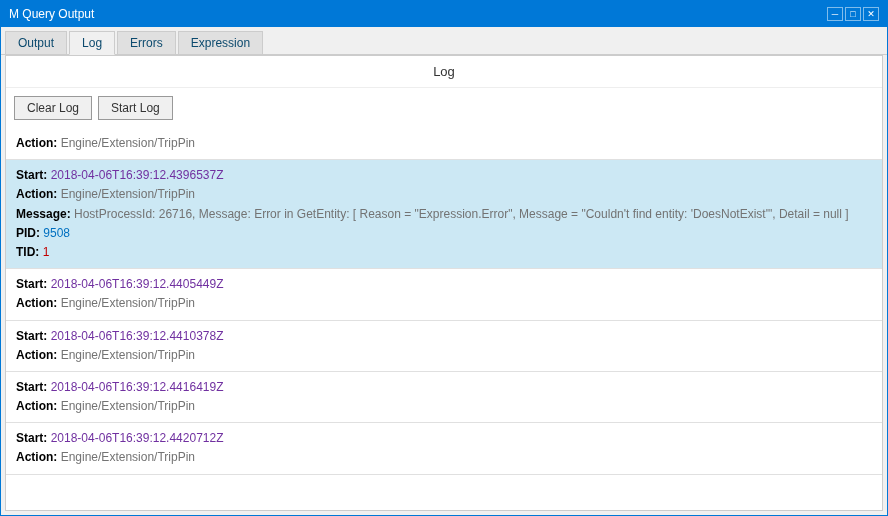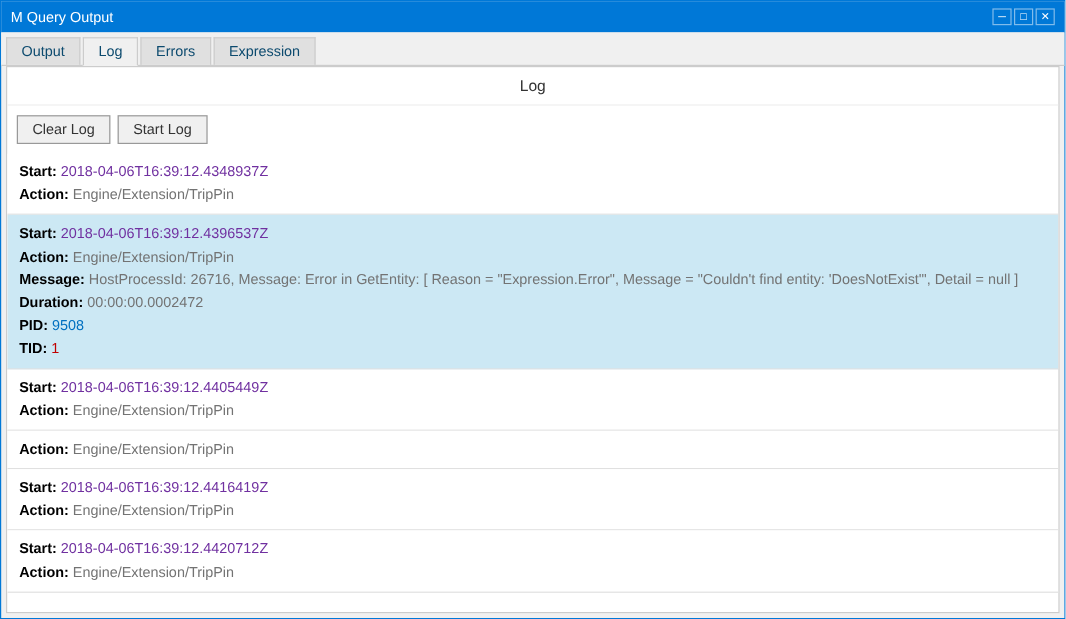--- a/index.html
+++ b/index.html
@@ -164,7 +164,6 @@
     <div class="log-area" id="log-area">
 
     <div class="log-entry">
-          <div><span class="label">Start: </span><span class="value timestamp">2018-04-06T16:39:12.4348937Z</span></div>
           <div><span class="label">Action: </span><span class="value normal">Engine/Extension/TripPin</span></div>
         </div>
         <div class="log-entry highlighted">

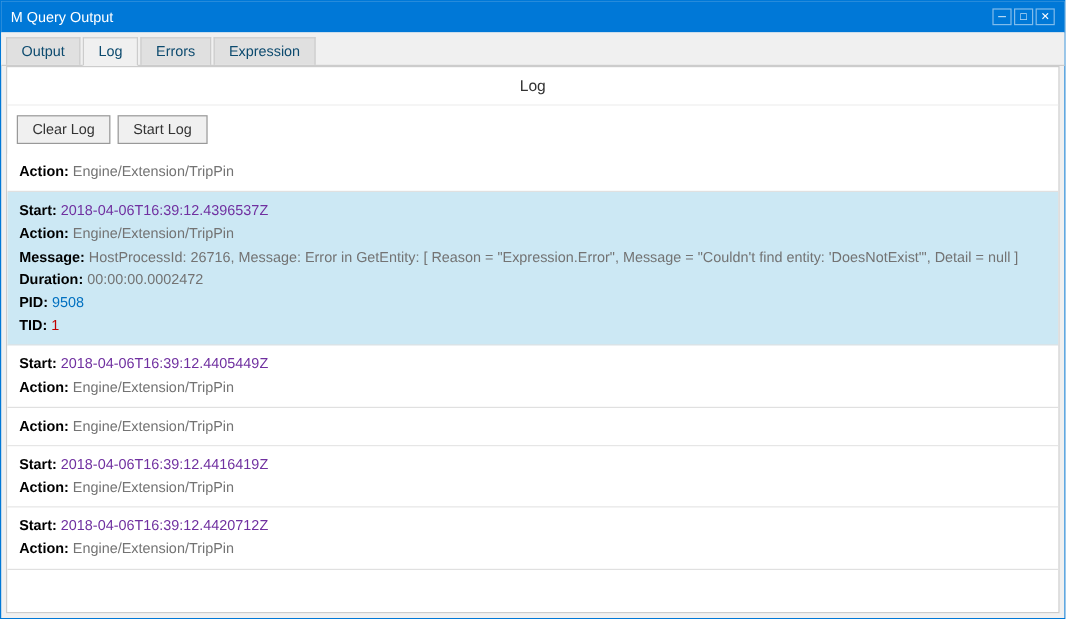--- a/index.html
+++ b/index.html
@@ -170,7 +170,6 @@
           <div><span class="label">Start: </span><span class="value timestamp">2018-04-06T16:39:12.4396537Z</span></div>
           <div><span class="label">Action: </span><span class="value normal">Engine/Extension/TripPin</span></div>
           <div><span class="label">Message: </span><span class="value normal">HostProcessId: 26716, Message: Error in GetEntity: [ Reason = "Expression.Error", Message = "Couldn't find entity: 'DoesNotExist'", Detail = null ]</span></div>
-          <div><span class="label">Duration: </span><span class="value normal">00:00:00.0002472</span></div>
           <div><span class="label">PID: </span><span class="value link">9508</span></div>
           <div><span class="label">TID: </span><span class="value number">1</span></div>
         </div>

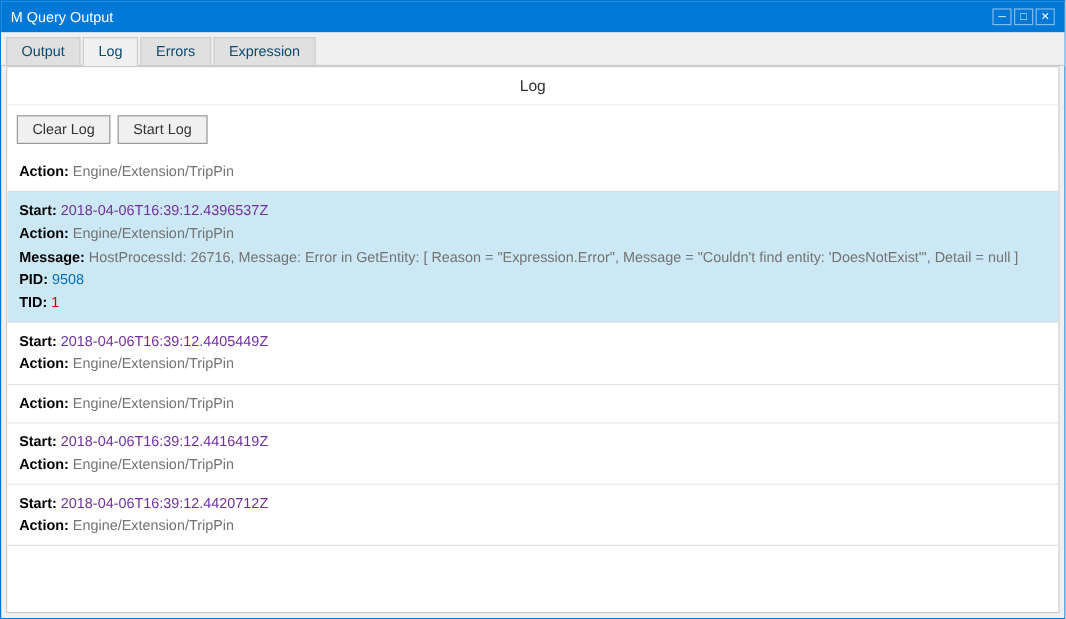--- a/index.html
+++ b/index.html
@@ -178,6 +178,7 @@
           <div><span class="label">Action: </span><span class="value normal">Engine/Extension/TripPin</span></div>
         </div>
         <div class="log-entry">
+          <div><span class="label">Start: </span><span class="value timestamp">2018-04-06T16:39:12.4410378Z</span></div>
           <div><span class="label">Action: </span><span class="value normal">Engine/Extension/TripPin</span></div>
         </div>
         <div class="log-entry">

